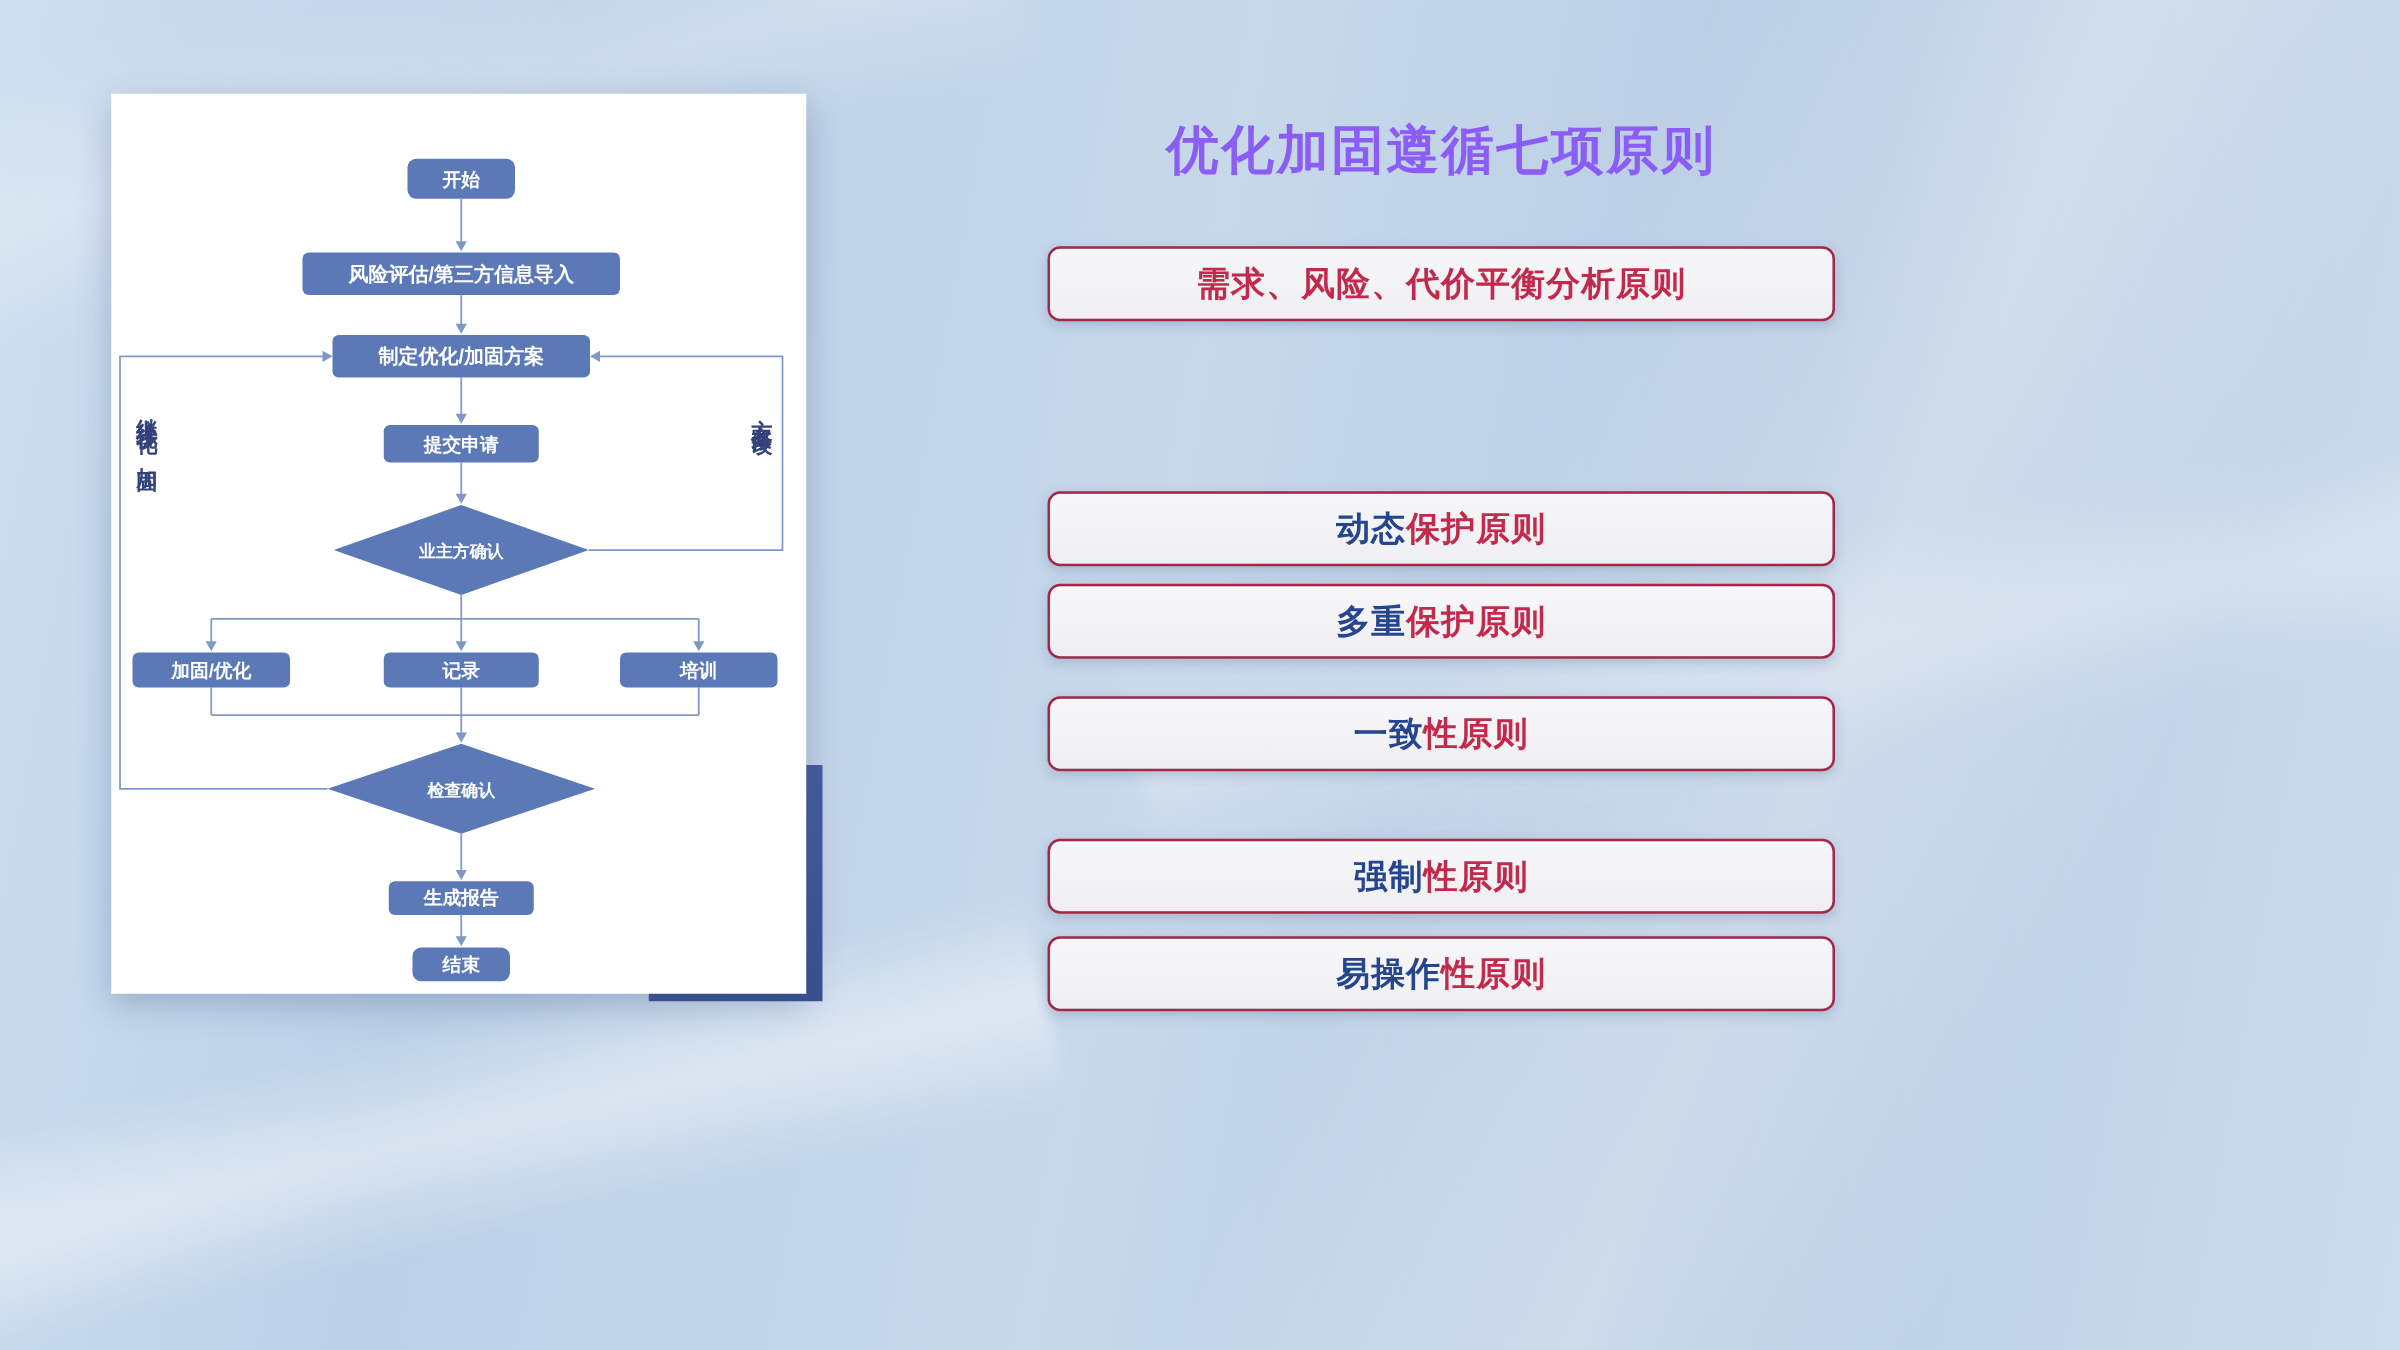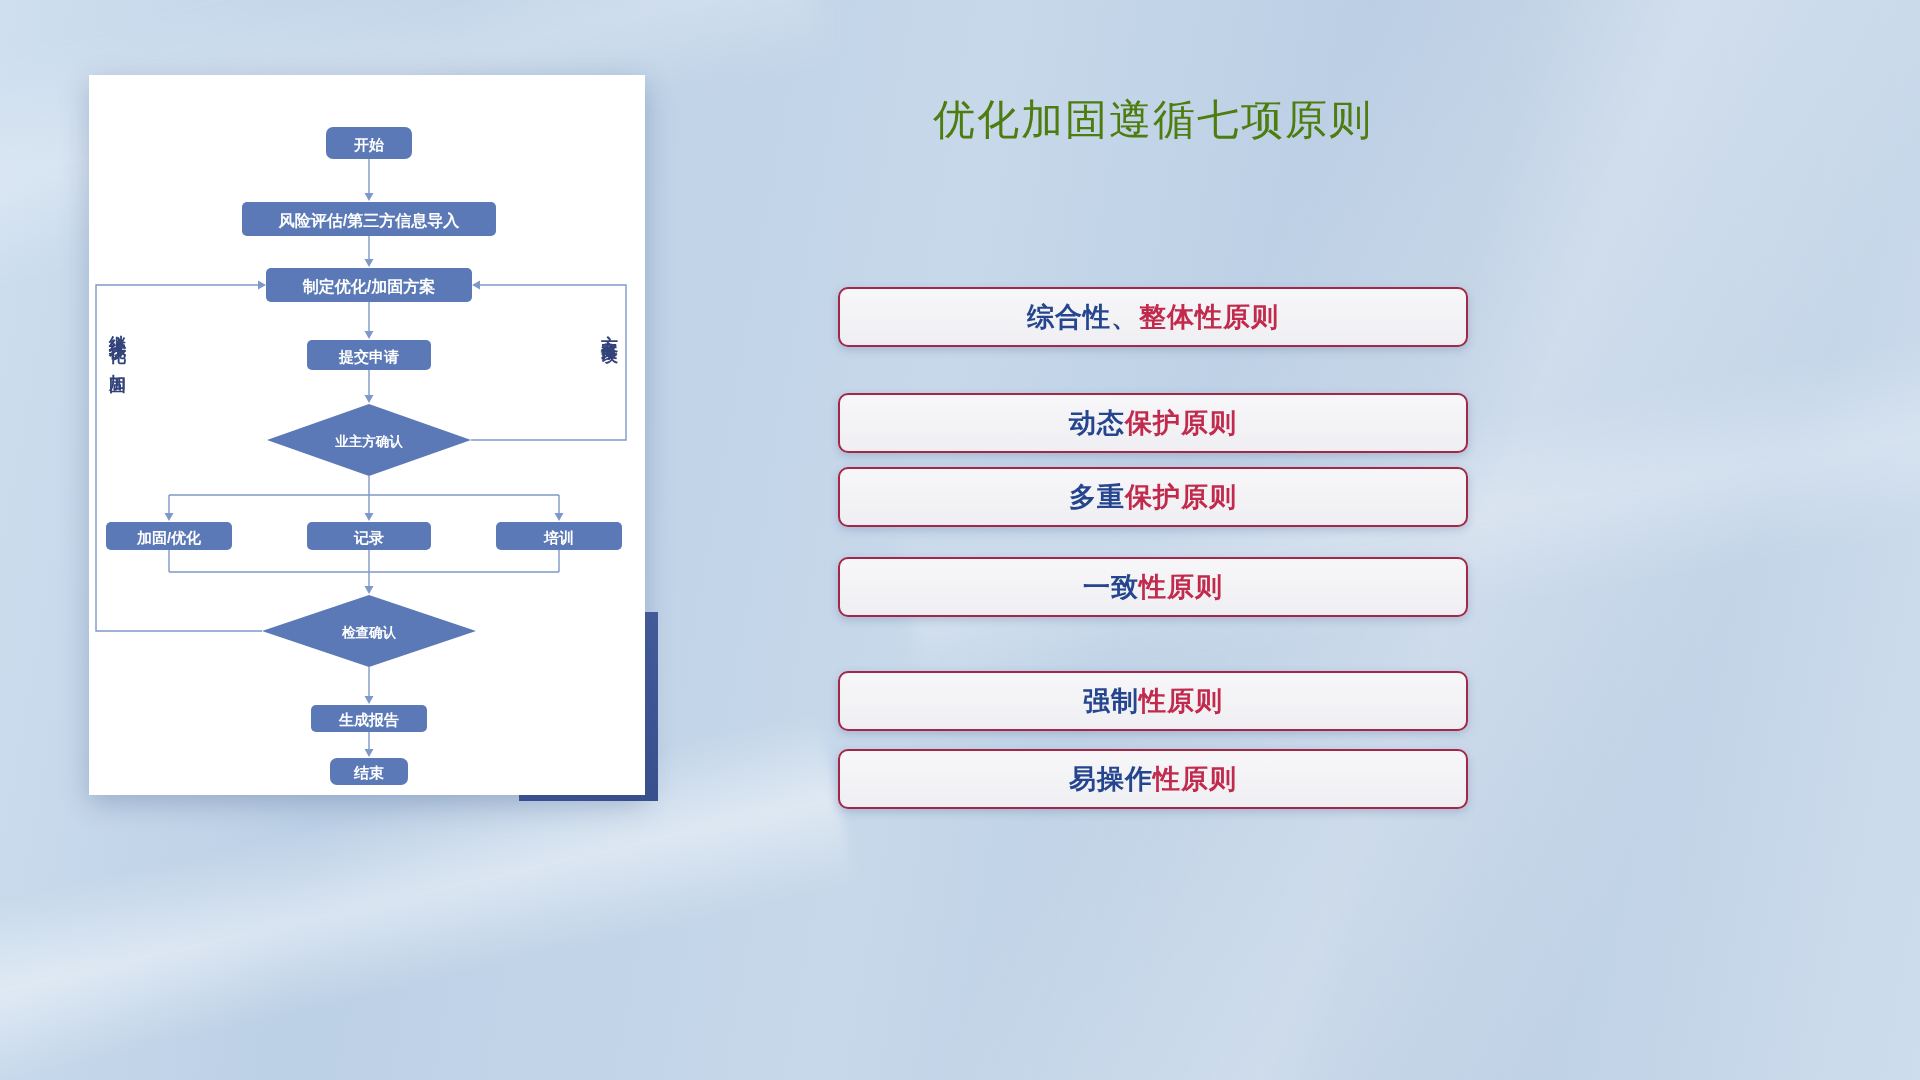--- a/index.html
+++ b/index.html
@@ -60,8 +60,8 @@
   
   .panel-title {
     position:absolute; left:788px; top:92px; width:730px;
-    text-align:center; font-size:42px; font-weight:400;
-    color:#4d7c0f; letter-spacing:2px;
+    text-align:center; font-size:42px; font-weight:700;
+    color:#8b5cf6; letter-spacing:2px;
   }
   .principles { position:absolute; left:838px; top:197px; width:630px; height:600px; }
   .principle {

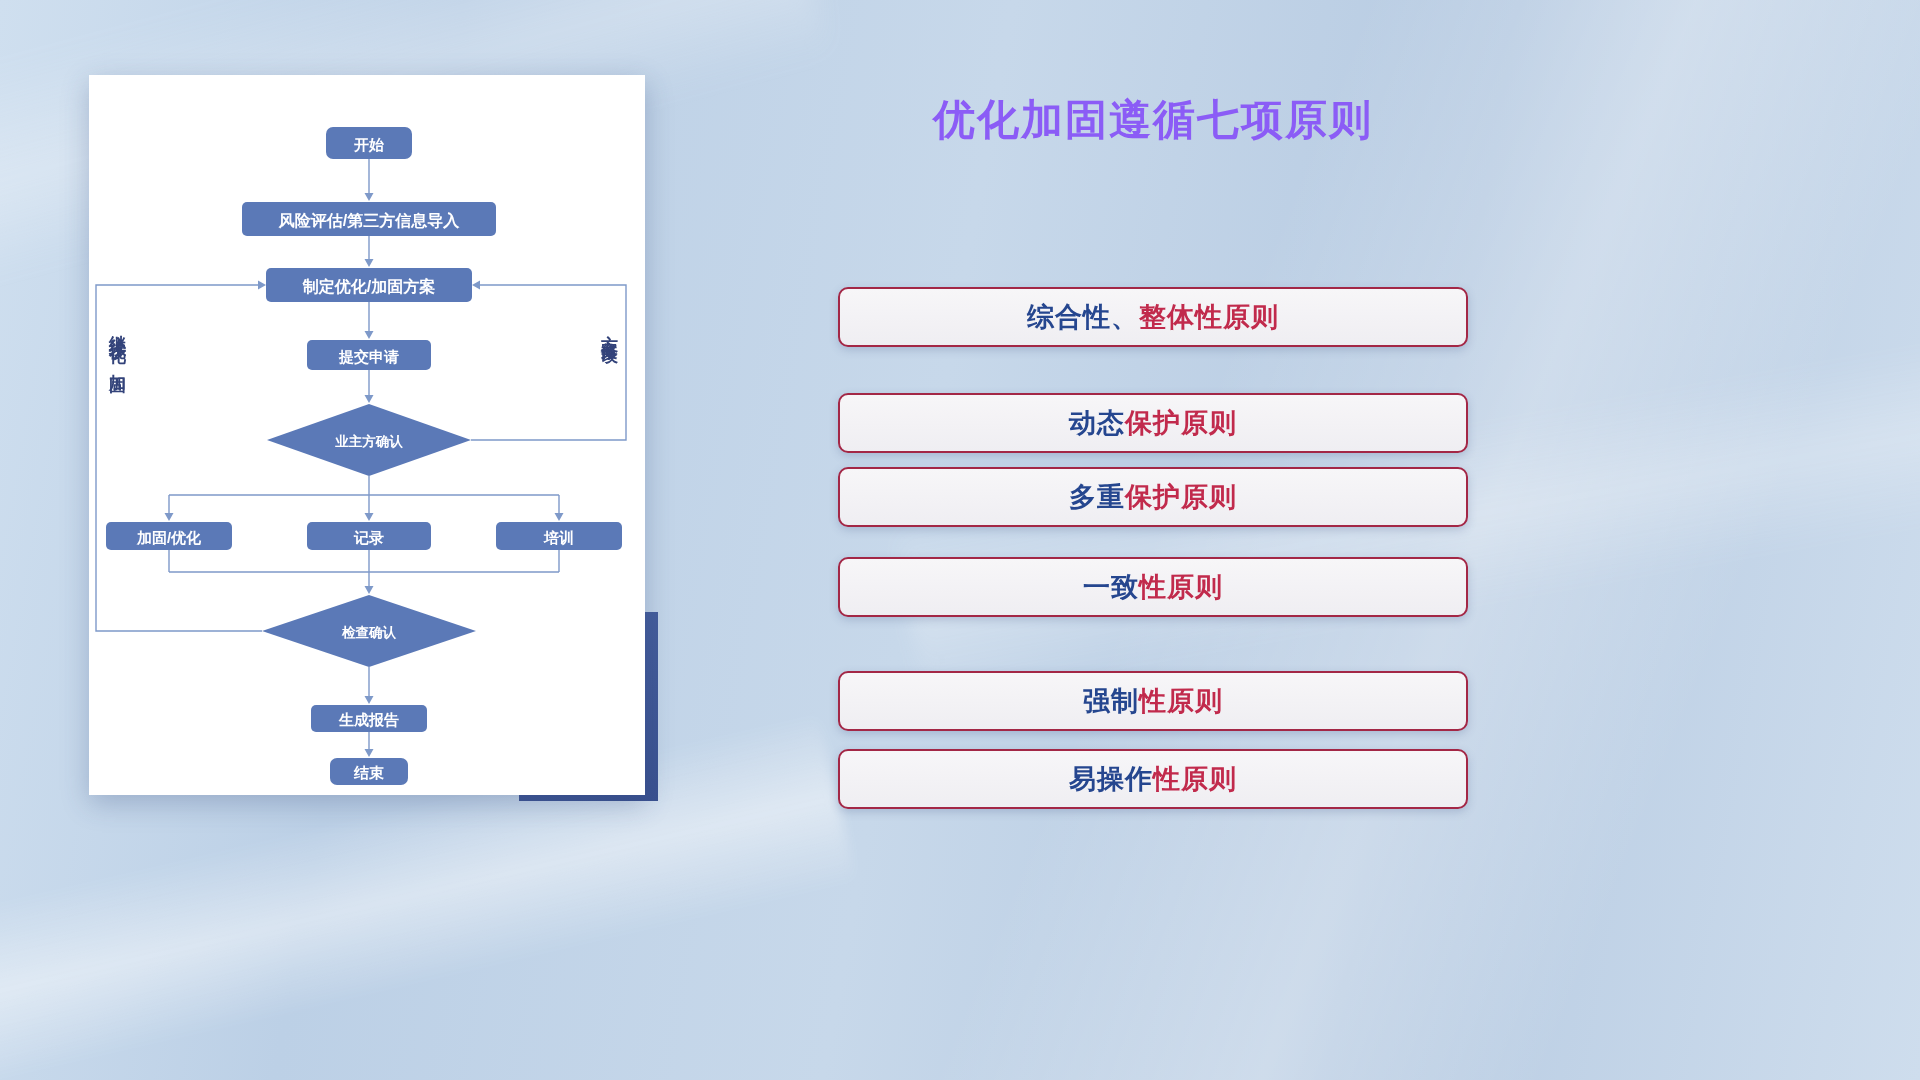--- a/index.html
+++ b/index.html
@@ -167,6 +167,10 @@
   <div class="panel-title">优化加固遵循七项原则</div>
 
   <div class="principles">
+    <div class="principle" style="top:0px">
+      <span class="navy"></span>
+        <span class="red">需求、风险、代价平衡分析原则</span>
+    </div>
     <div class="principle" style="top:90px">
       <span class="navy">综合性、</span>
         <span class="red">整体性原则</span>

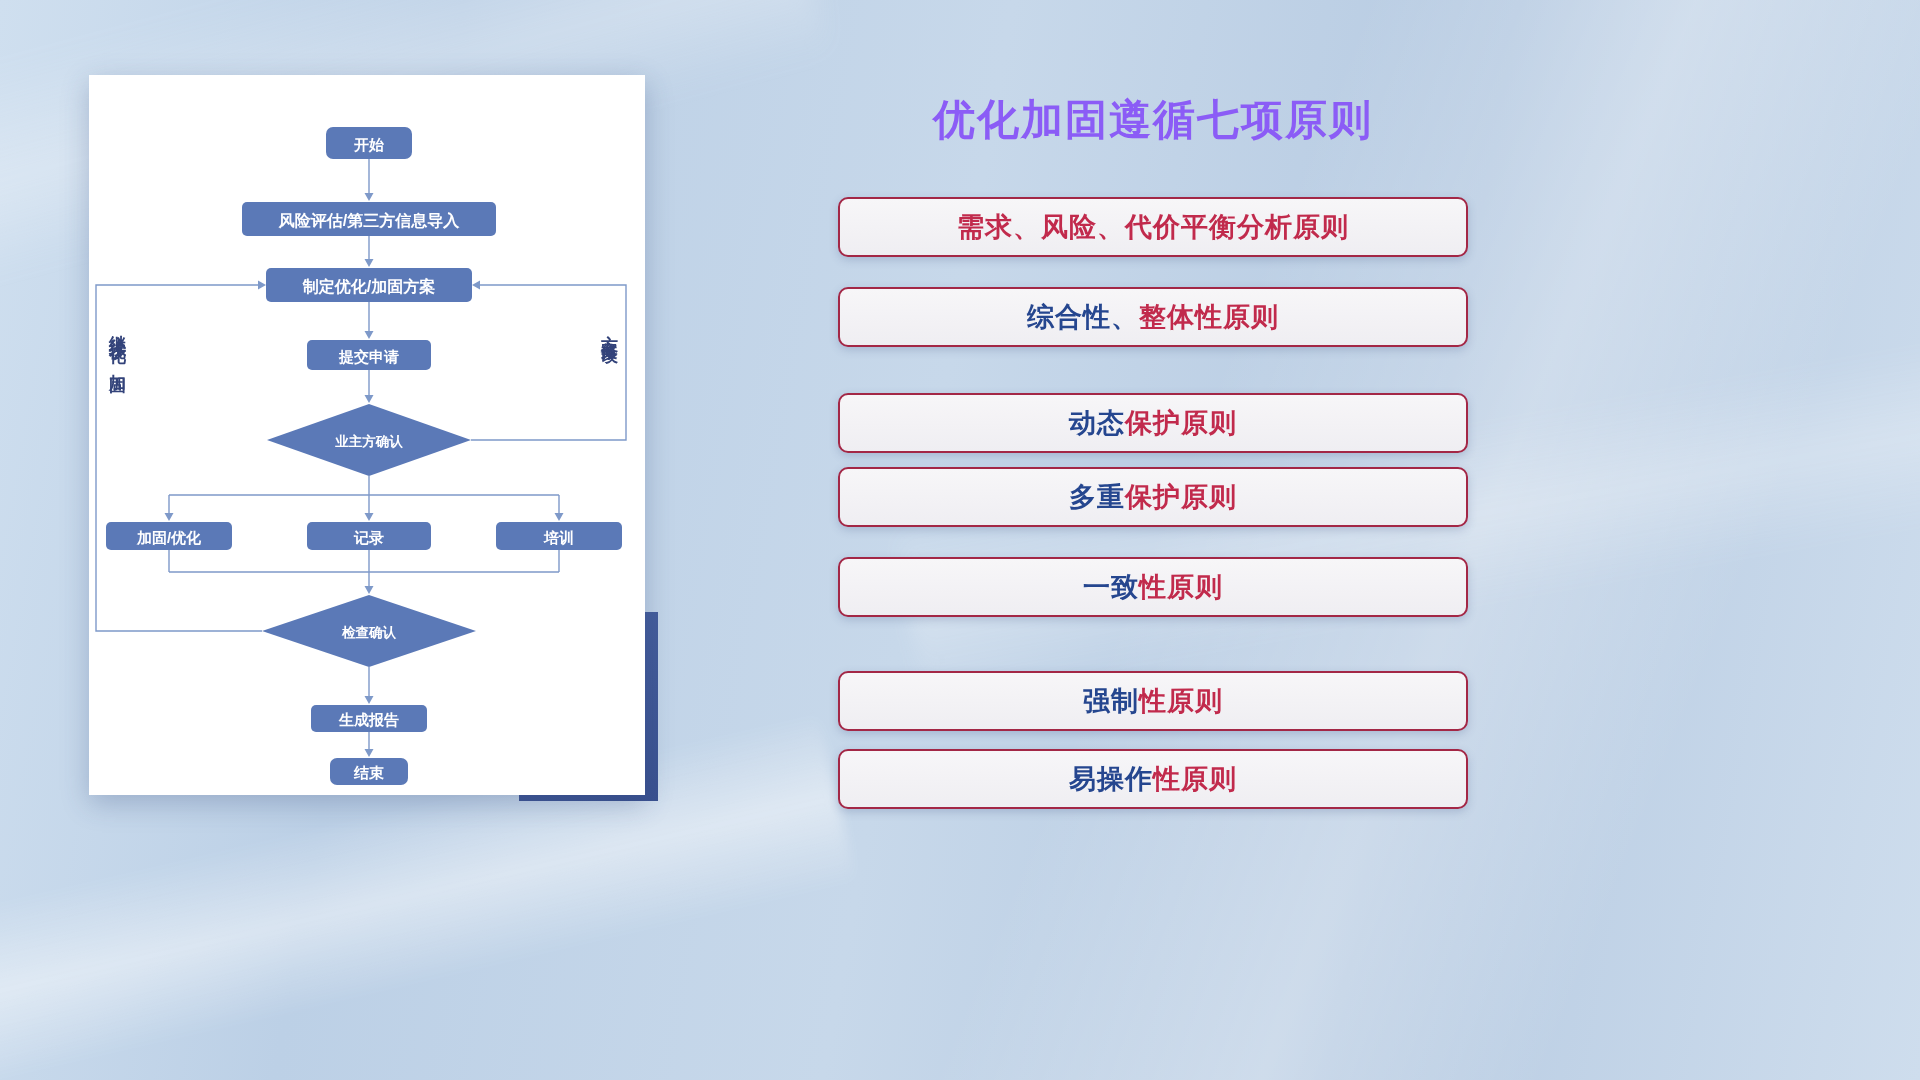--- a/index.html
+++ b/index.html
@@ -171,10 +171,6 @@
       <span class="navy"></span>
         <span class="red">需求、风险、代价平衡分析原则</span>
     </div>
-    <div class="principle" style="top:90px">
-      <span class="navy">综合性、</span>
-        <span class="red">整体性原则</span>
-    </div>
     <div class="principle" style="top:196px">
       <span class="navy">动态</span>
         <span class="red">保护原则</span>

